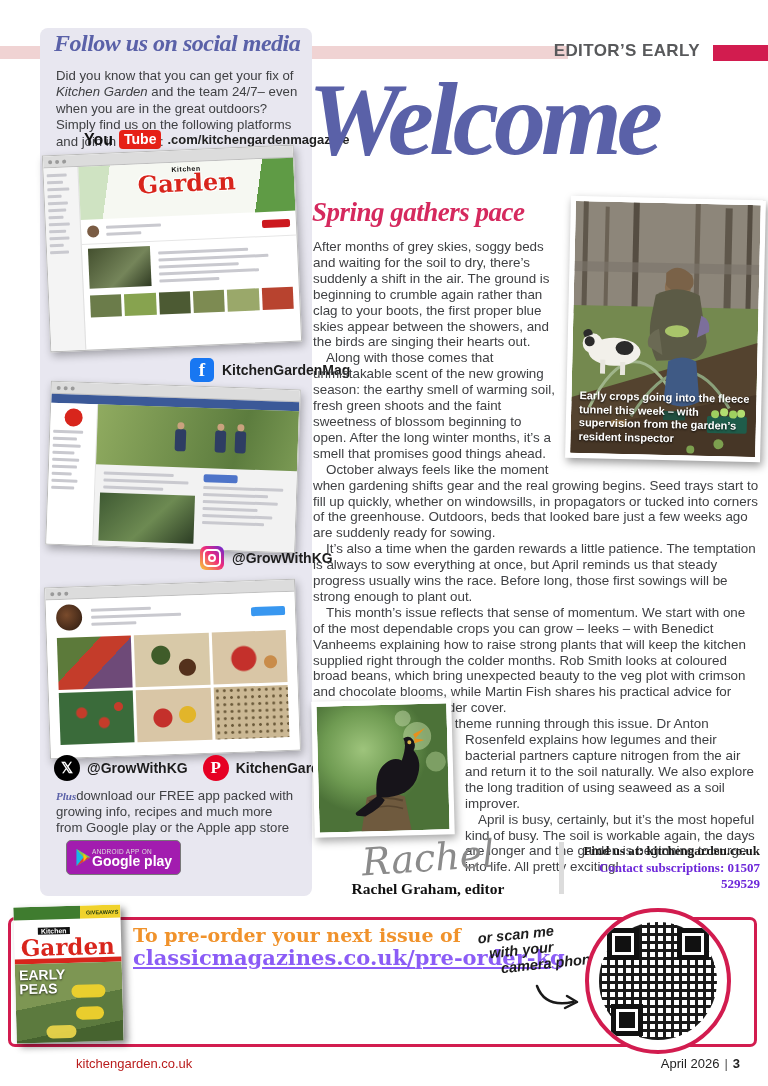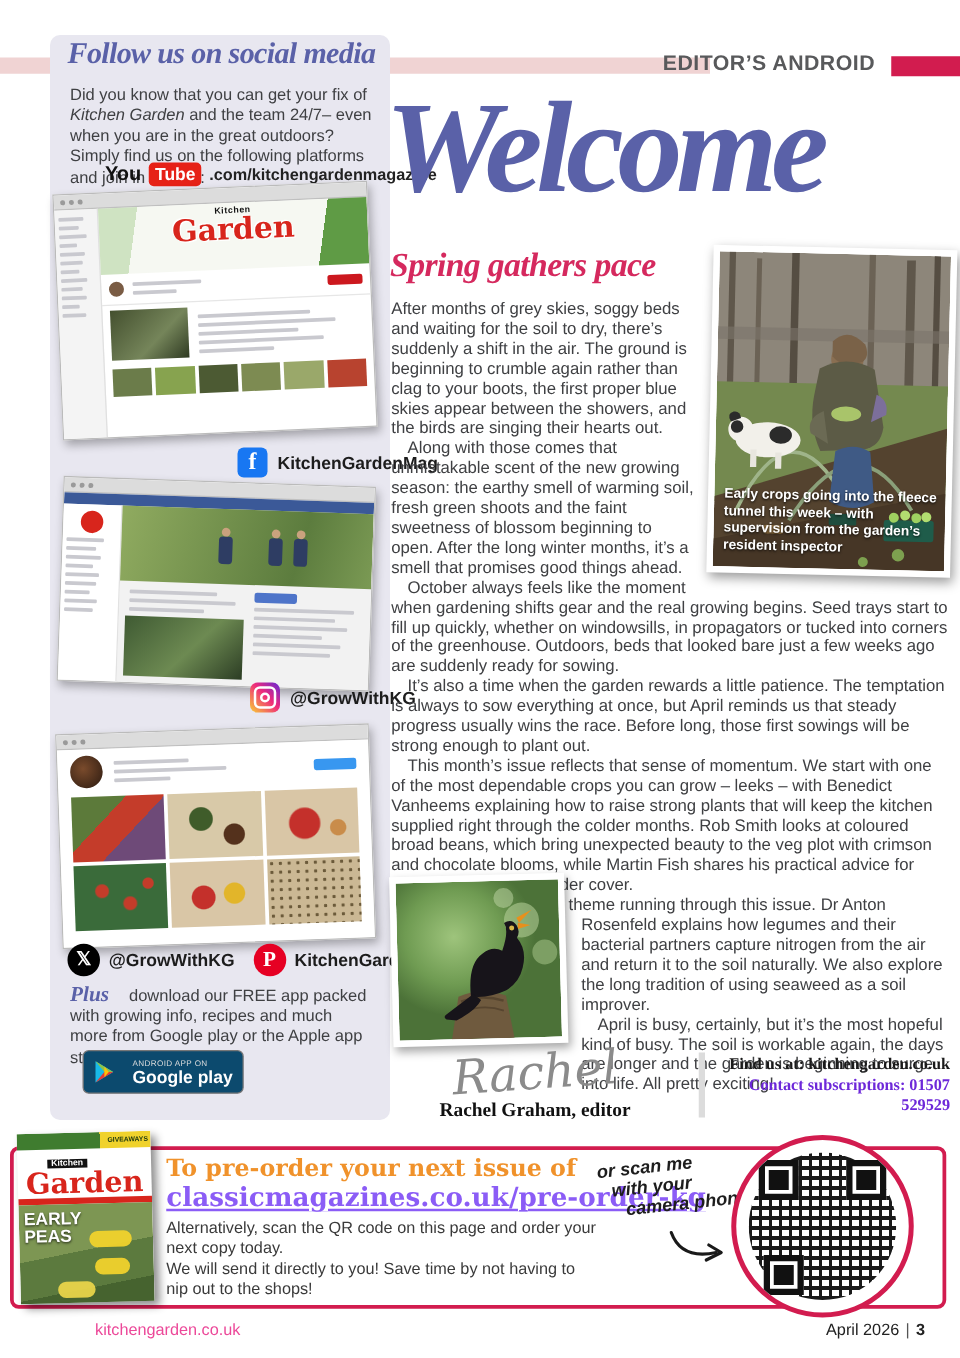--- a/index.html
+++ b/index.html
@@ -162,7 +162,7 @@
 <body>
 
 <div class="top-strip"></div>
-<div class="editors-letter">EDITOR’S ANDROID</div>
+<div class="editors-letter">EDITOR’S EARLY</div>
 <div class="crimson-block"></div>
 
 <div class="social-box">

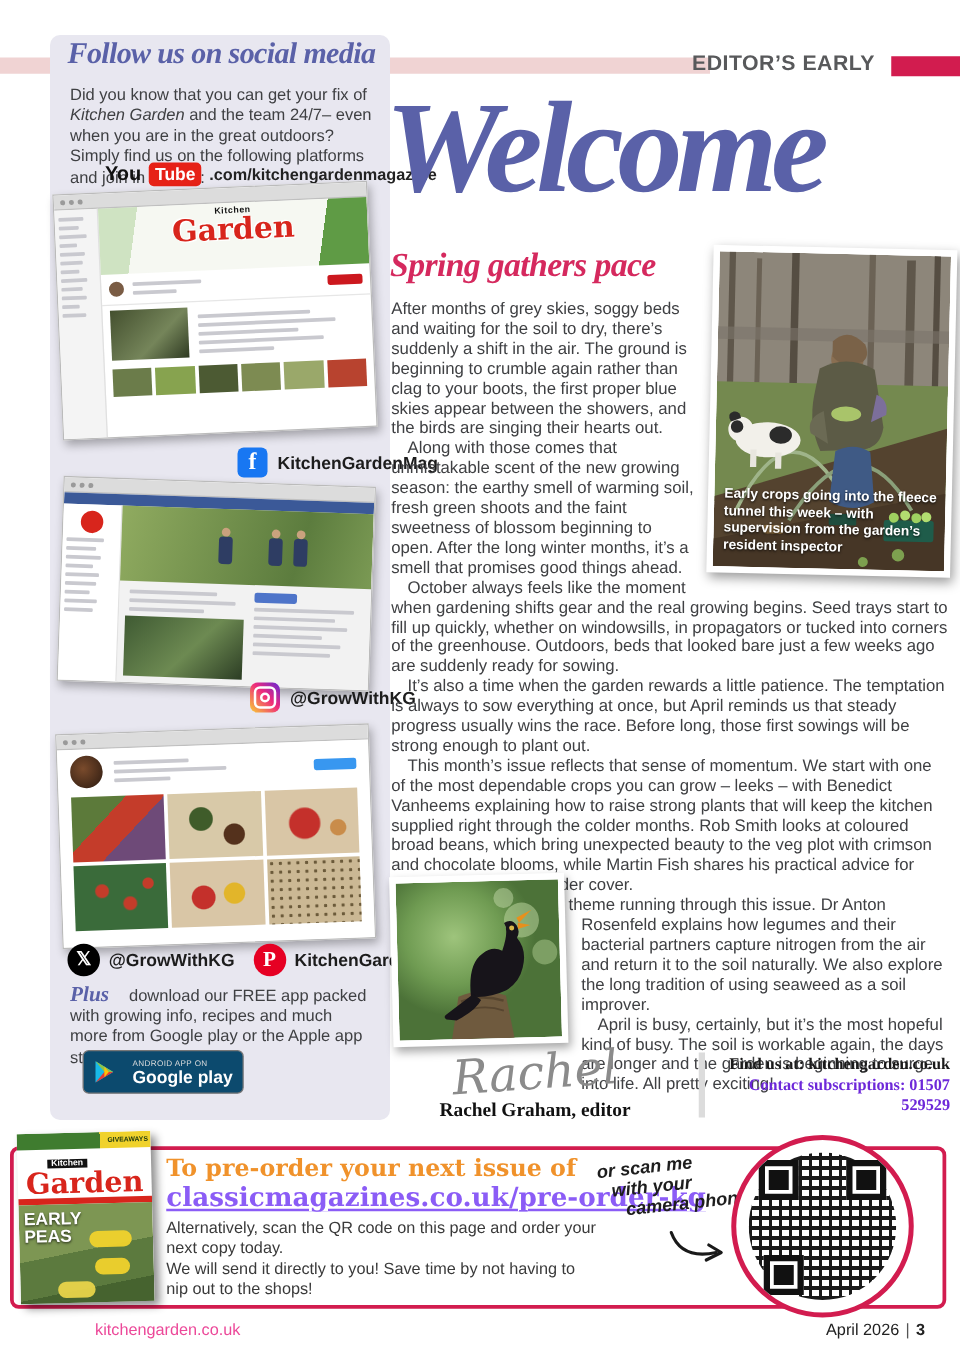--- a/index.html
+++ b/index.html
@@ -85,7 +85,7 @@
   .pin-icon{width:26px;height:26px;border-radius:50%;background:#e60023;color:#fff;text-align:center;
        font-family:"Liberation Serif",serif;font-weight:bold;font-size:17px;line-height:26px;}
   .plus-wrap{position:absolute;left:16px;top:760px;width:242px;font-size:13.2px;line-height:16.2px;}
-  .plus-word{color:#5a61a8;font-size:17px;margin-right:16px;}
+  .plus-word{color:#5a61a8;font-size:11px;margin-right:0;}
   .badges{position:absolute;left:26px;top:812px;display:flex;gap:12px;}
   .badge{height:33px;background:#0c4a6e;border:1px solid #777;border-radius:5px;display:flex;align-items:center;
        gap:14px;padding:0 8px;color:#fff;}

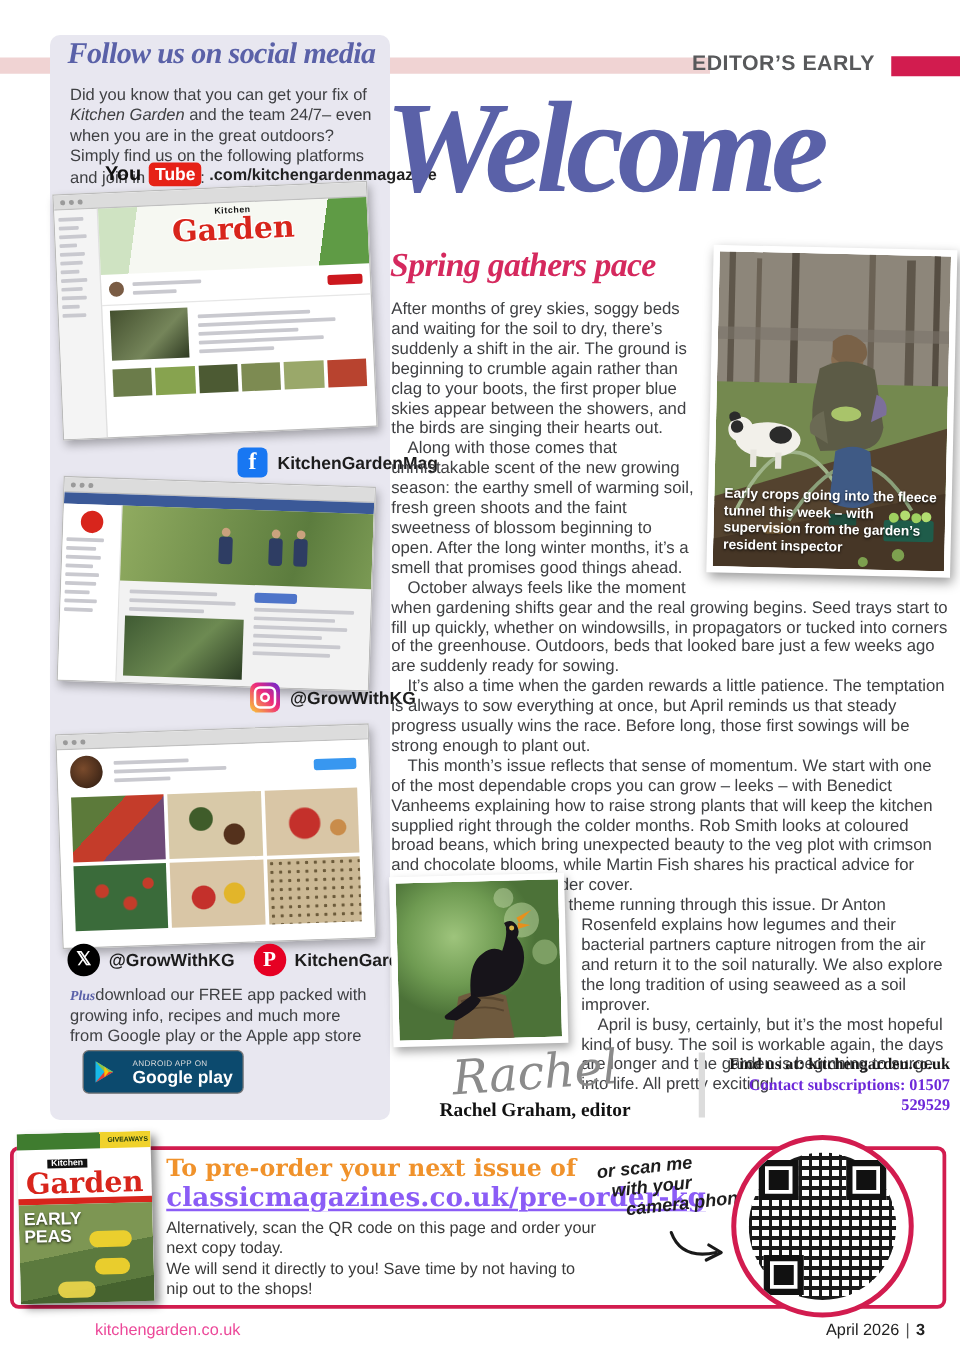--- a/index.html
+++ b/index.html
@@ -87,8 +87,8 @@
   .plus-wrap{position:absolute;left:16px;top:760px;width:242px;font-size:13.2px;line-height:16.2px;}
   .plus-word{color:#5a61a8;font-size:11px;margin-right:0;}
   .badges{position:absolute;left:26px;top:812px;display:flex;gap:12px;}
-  .badge{height:33px;background:#0c4a6e;border:1px solid #777;border-radius:5px;display:flex;align-items:center;
-       gap:14px;padding:0 8px;color:#fff;}
+  .badge{height:33px;background:#a21caf;border:1px solid #777;border-radius:5px;display:flex;align-items:center;
+       gap:0;padding:0 8px;color:#fff;}
   .badge .tx1{font-size:6.5px;color:#ddd;letter-spacing:.3px;}
   .badge .tx2{font-size:14px;font-weight:bold;line-height:13px;}
   

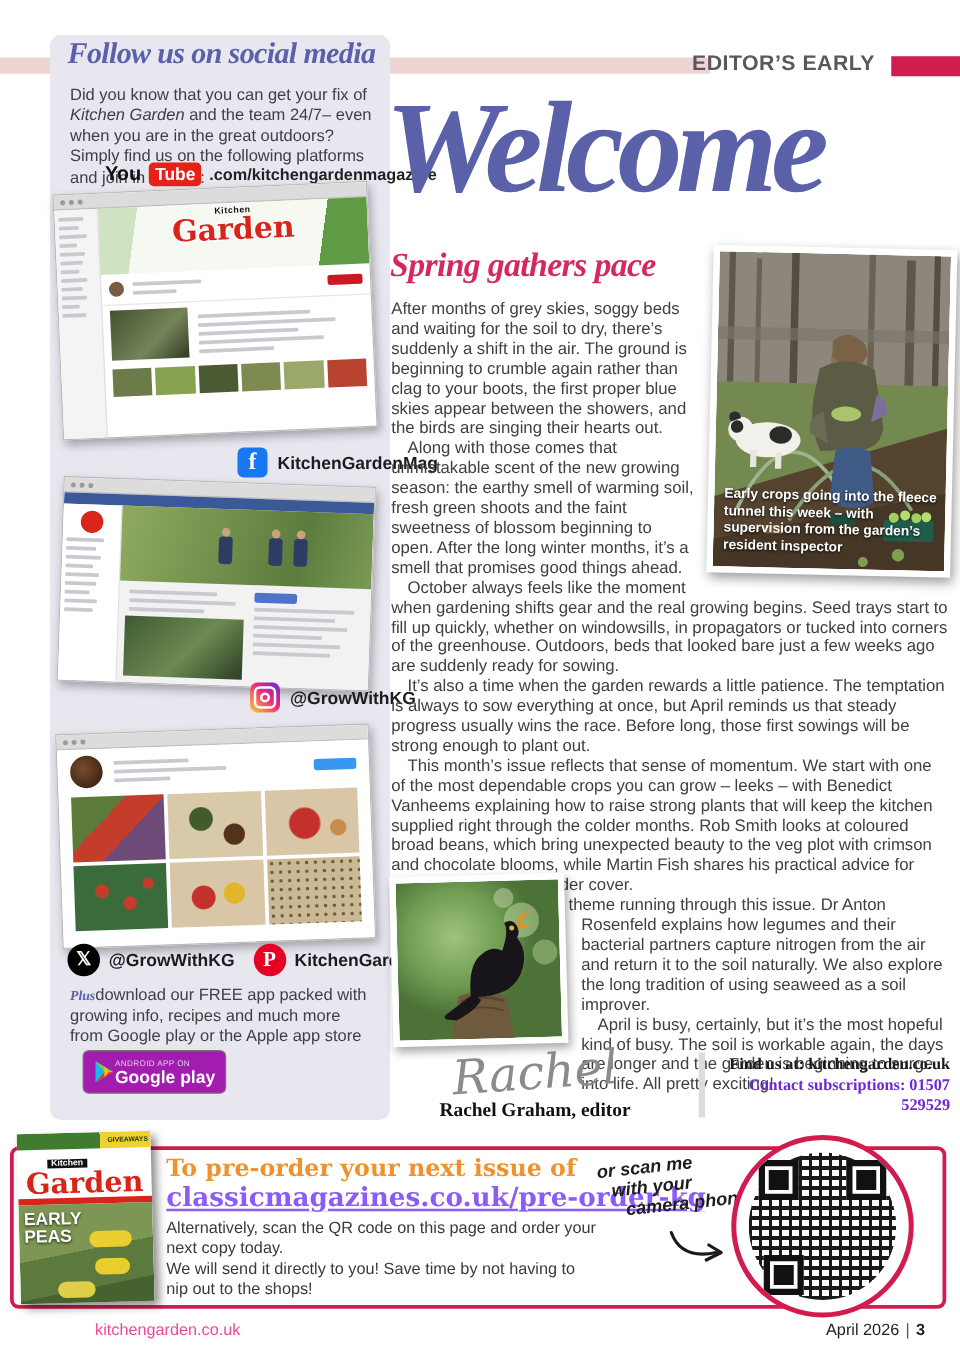--- a/index.html
+++ b/index.html
@@ -465,10 +465,6 @@
   <div class="banner-text">
     <div class="bh">To pre-order your next issue of</div>
     <div class="burl">classicmagazines.co.uk/pre-order-kg</div>
-    <div class="balt">
-      <div>Alternatively, scan the QR code on this page and order your next copy today.</div>
-      <div>We will send it directly to you! Save time by not having to nip out to the shops!</div>
-    </div>
   </div>
 
   <div class="scan-note">

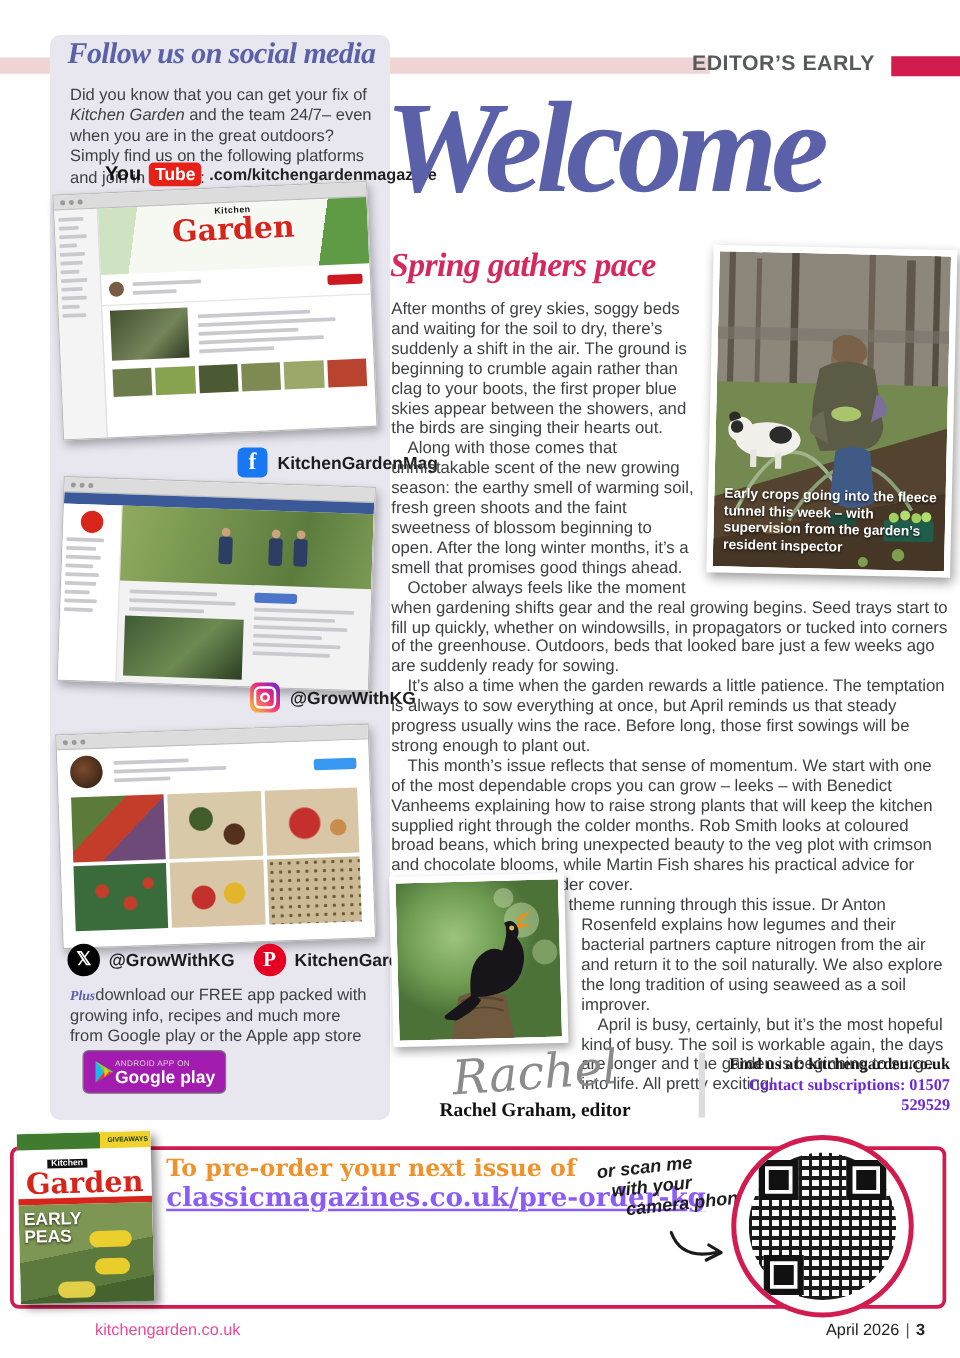--- a/index.html
+++ b/index.html
@@ -153,7 +153,7 @@
   .finder::after{content:"";position:absolute;inset:3px;background:#111;}
   .f-tl{left:18px;top:16px;} .f-tr{right:18px;top:16px;} .f-bl{left:22px;bottom:14px;}
   
-  .footer-left{position:absolute;left:28px;top:1056px;font-size:13px;color:#ec4899;padding-left:48px;}
+  .footer-left{position:absolute;left:28px;top:1056px;font-size:13px;color:#b91c1c;padding-left:48px;}
   .footer-right{position:absolute;right:28px;top:1056px;font-size:13px;color:#222;}
   .footer-right b{font-weight:bold;}
   .fsep{margin:0 5px;color:#555;}

